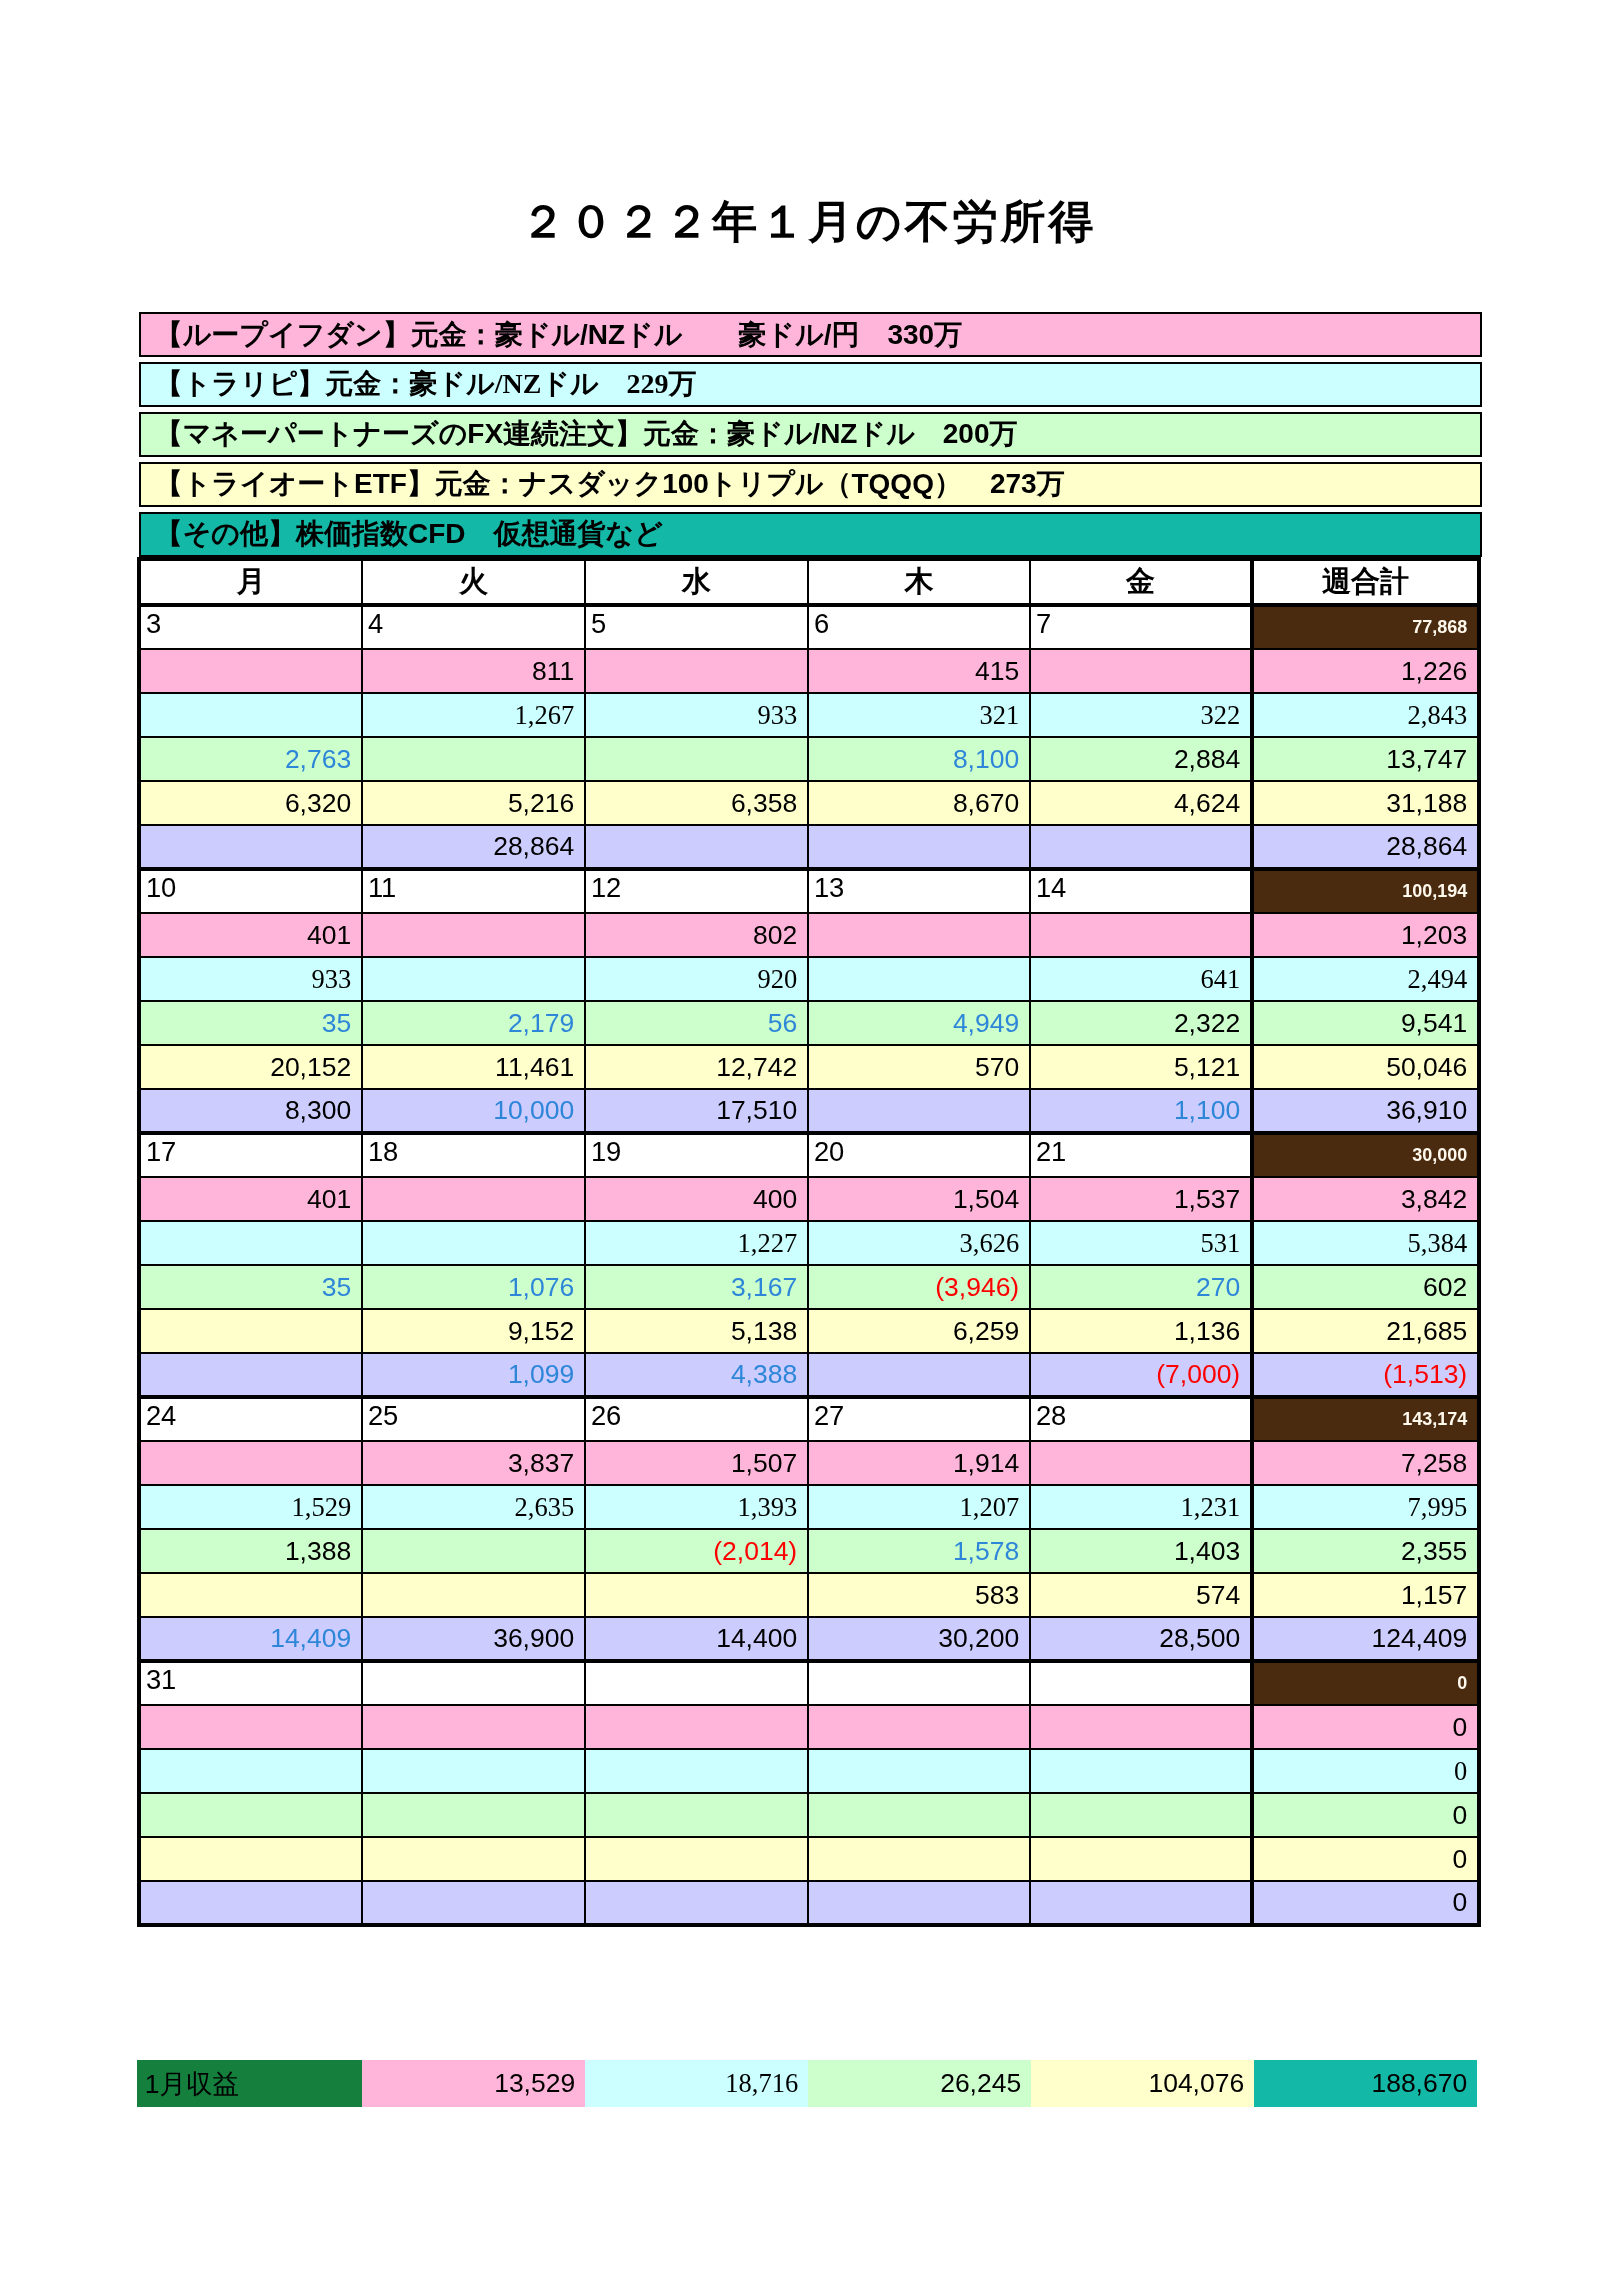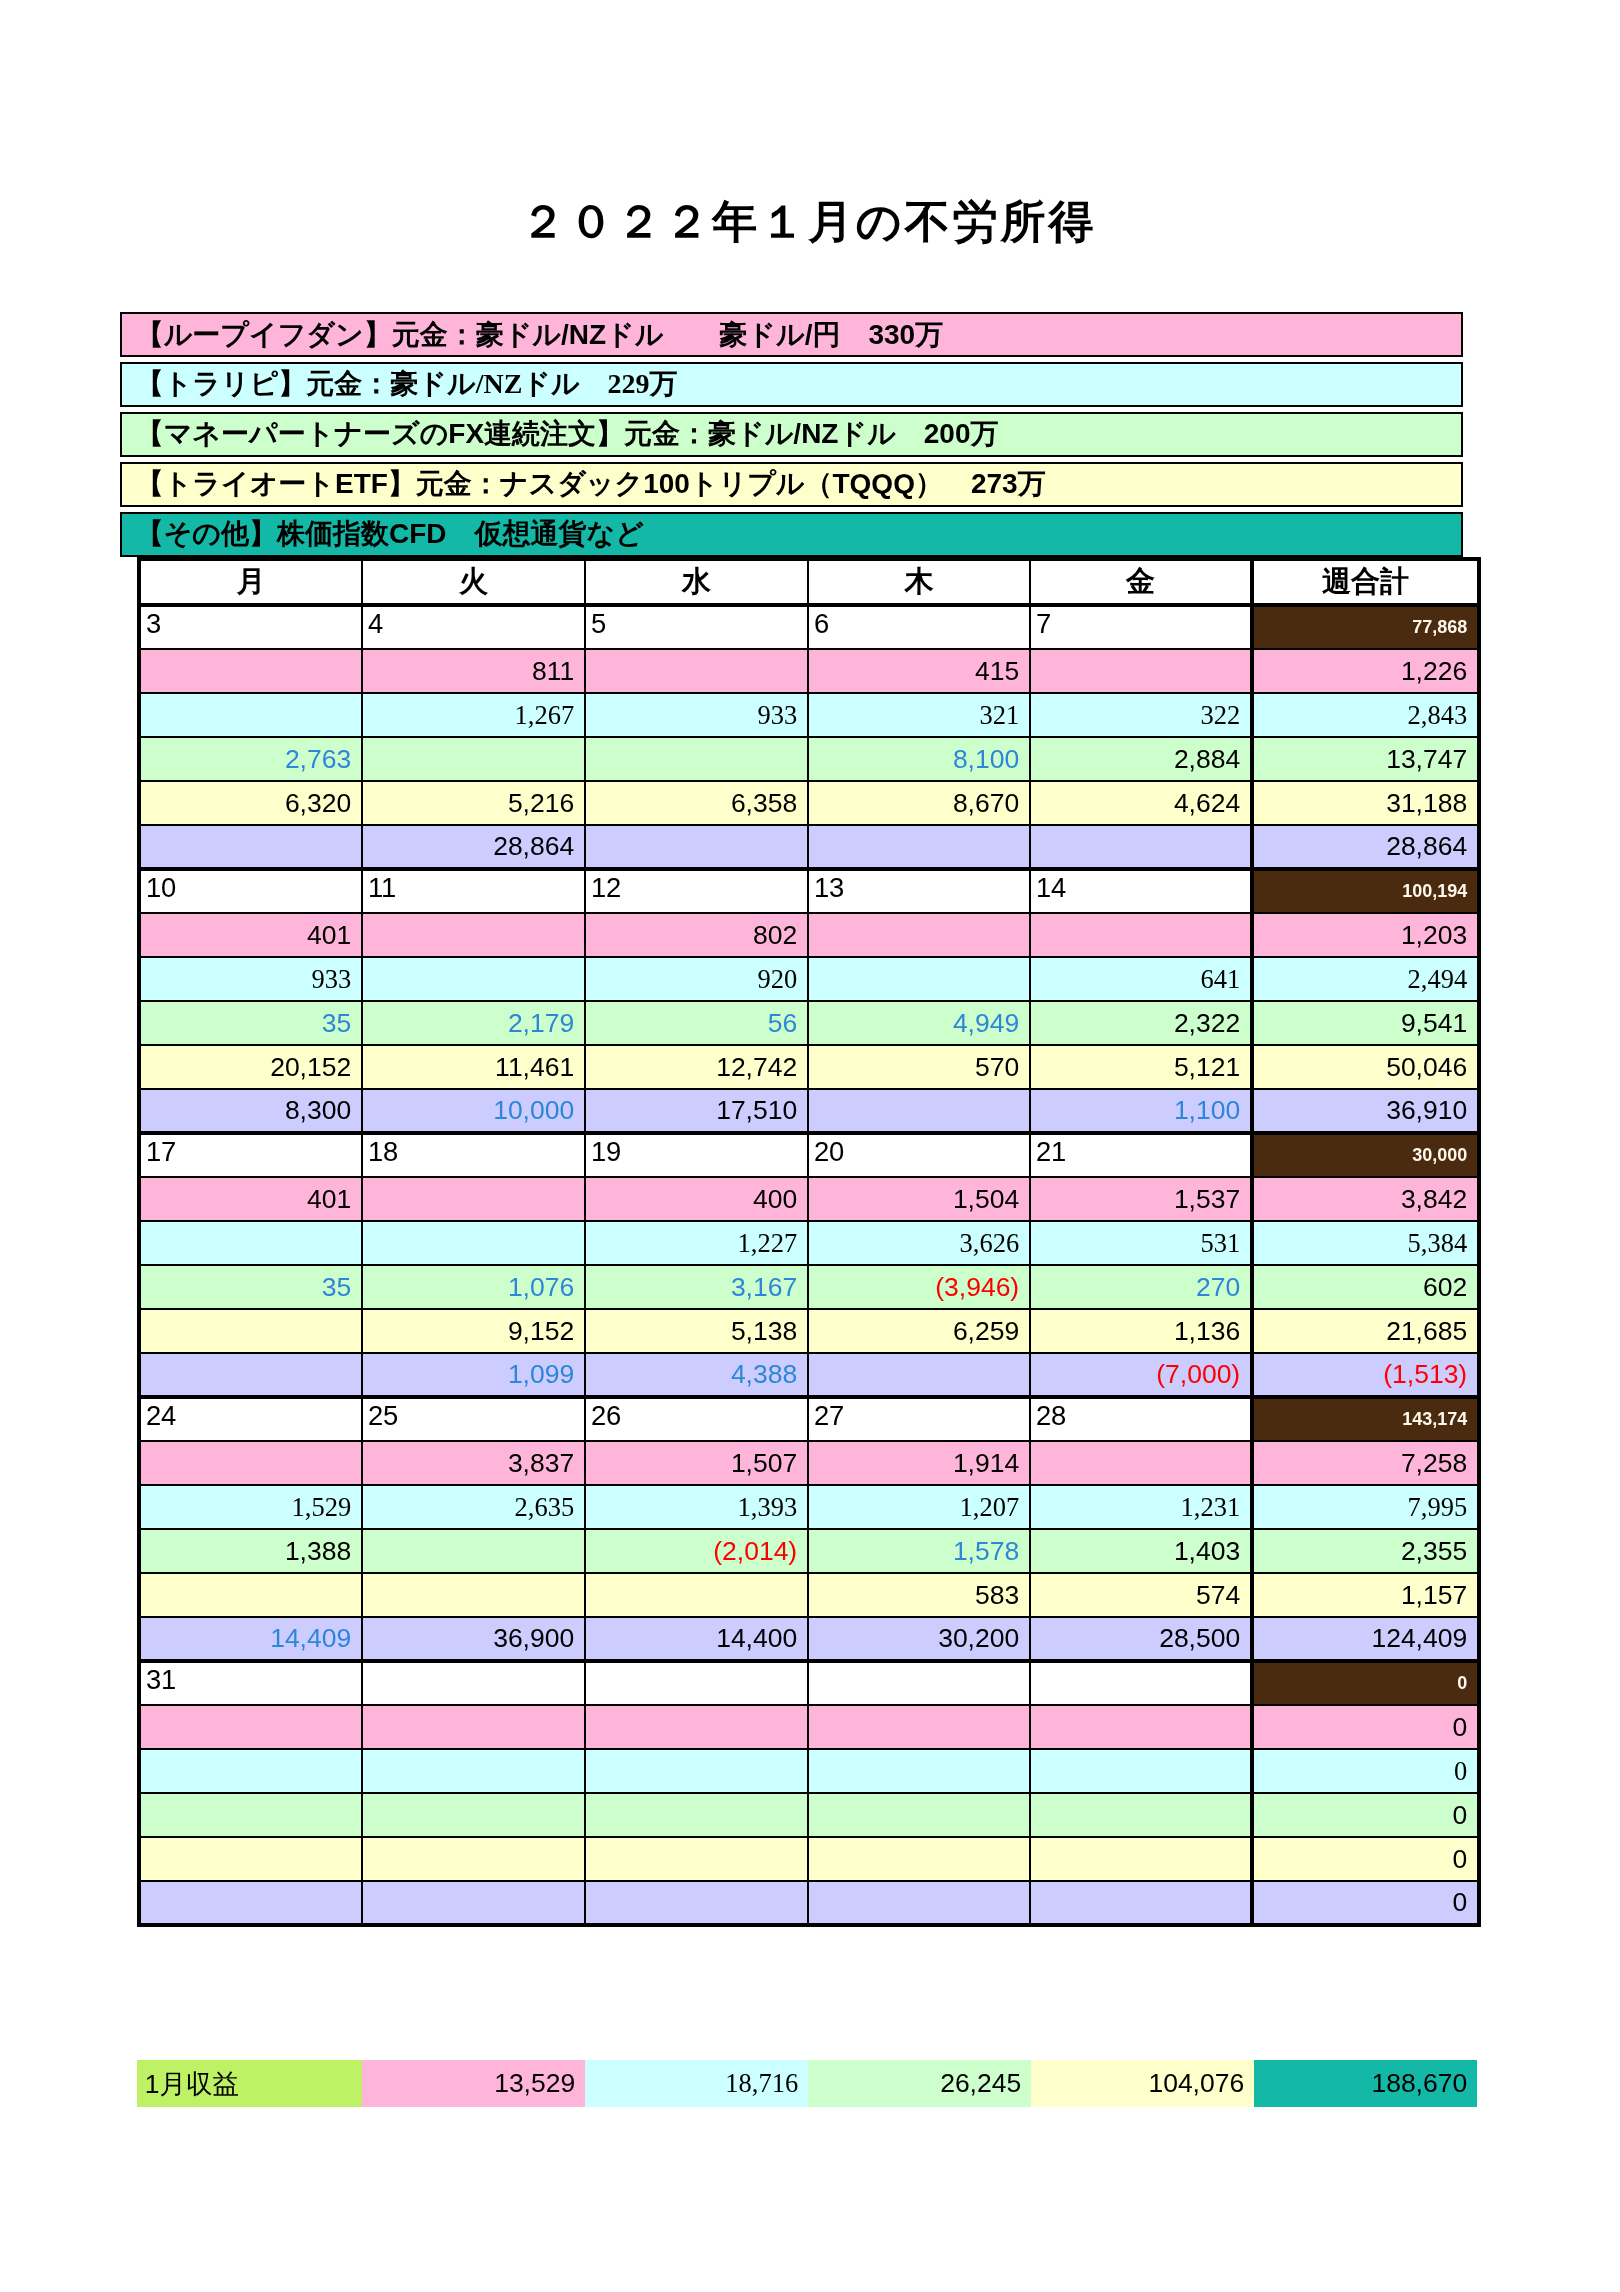--- a/index.html
+++ b/index.html
@@ -16,7 +16,7 @@
     font-size:45px;font-weight:bold;letter-spacing:2.9px;
   }
 
-  .legend{position:absolute;top:312px;left:120px;width:1343px;}
+  .legend{position:absolute;top:312px;left:139px;width:1343px;}
   .legend-bar{
     box-sizing:border-box;width:100%;height:45px;
     border:2.9px solid #000;margin-bottom:4.9px;

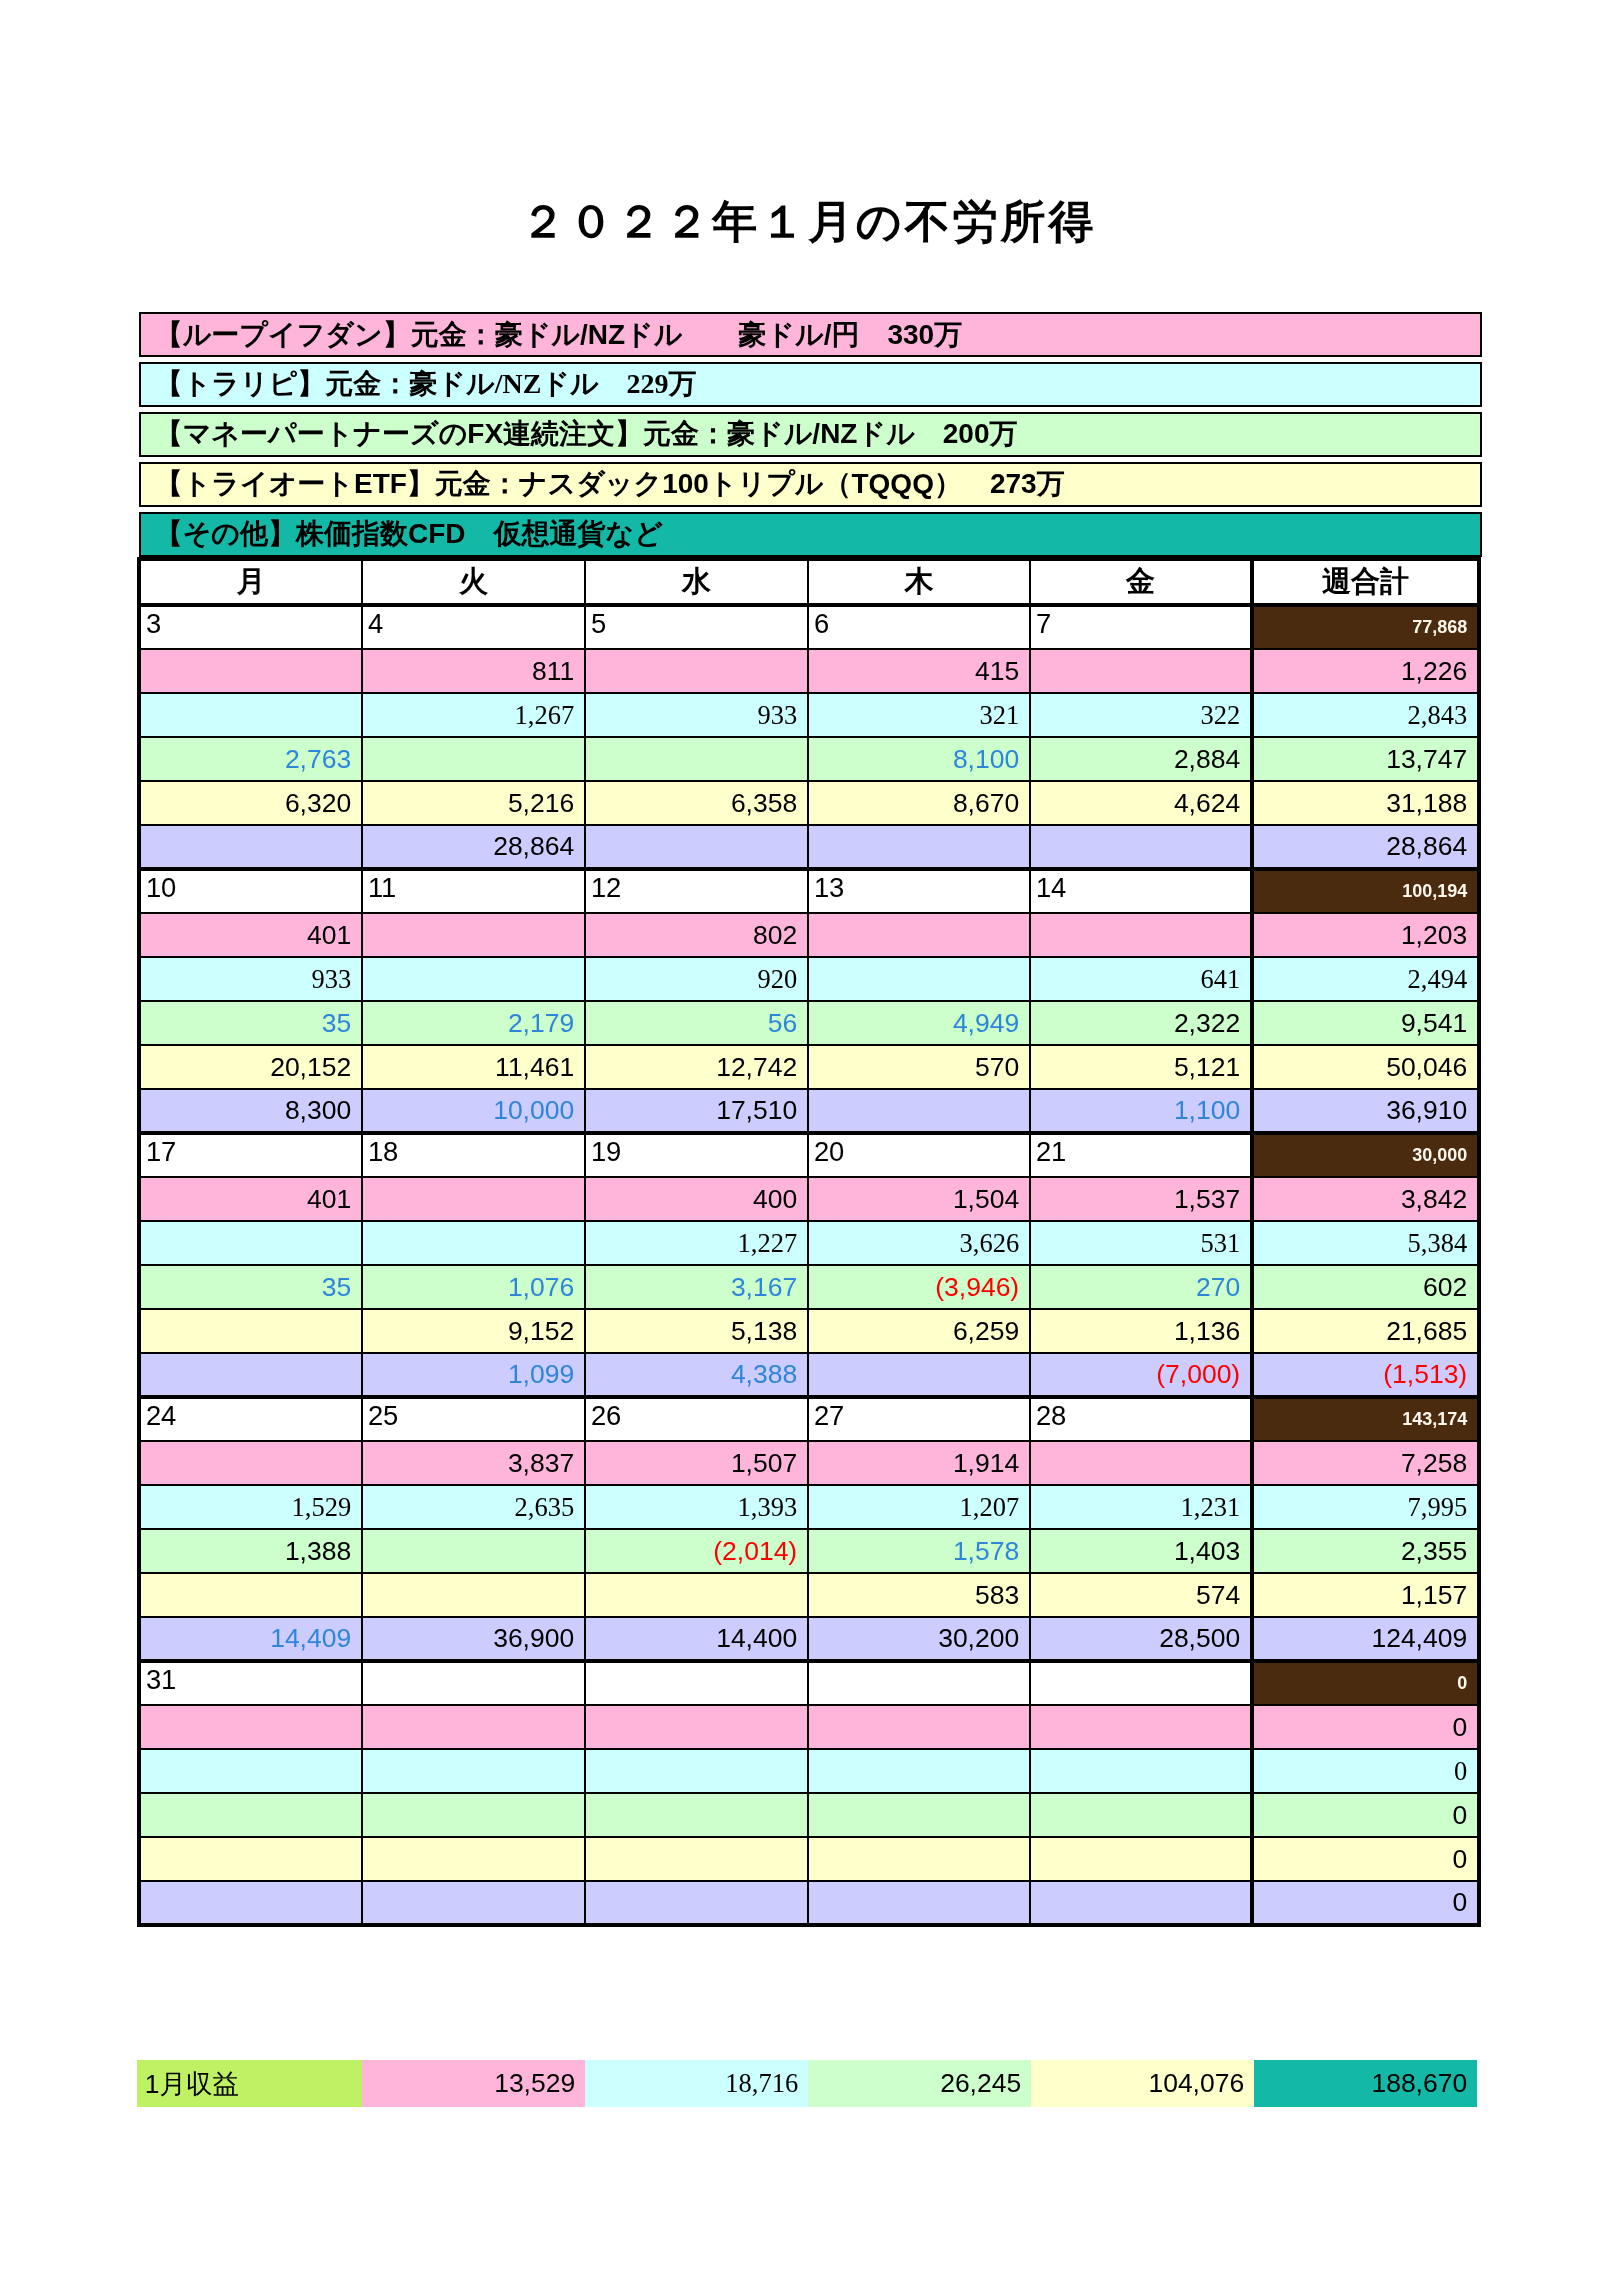--- a/index.html
+++ b/index.html
@@ -74,7 +74,7 @@
   }
   .sum-label{
     box-sizing:border-box;width:225px;display:flex;align-items:center;
-    padding-left:7.8px;background:#bef264;
+    padding-left:7.8px;background:#15803d;
   }
   .sum-cell{
     box-sizing:border-box;width:223px;display:flex;align-items:center;

